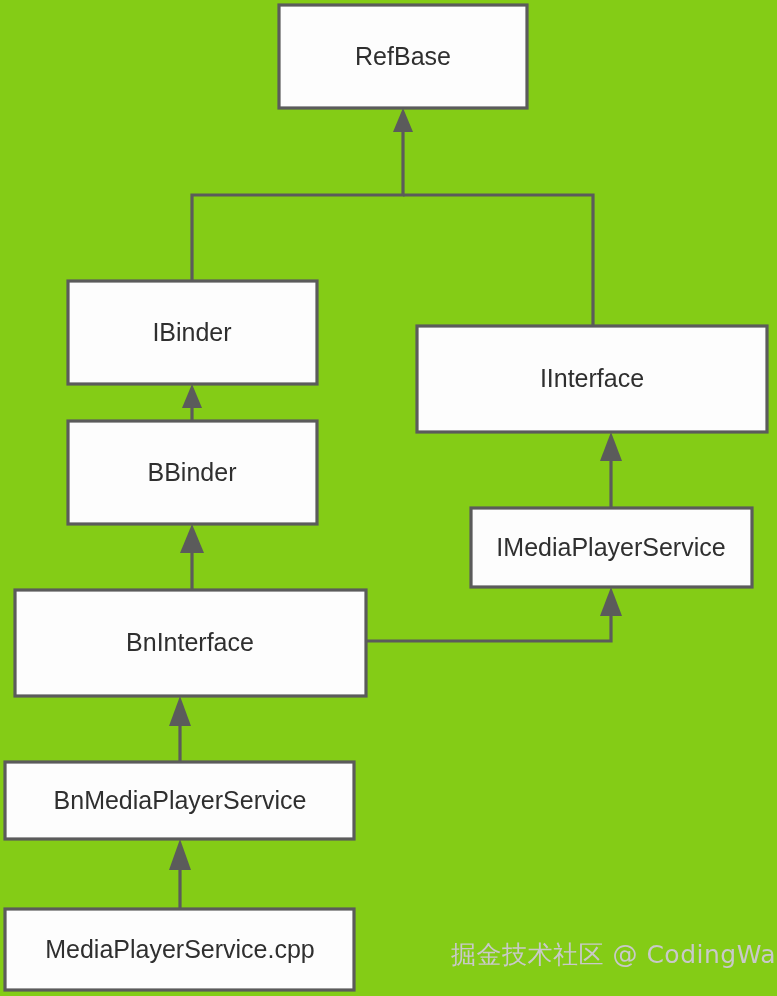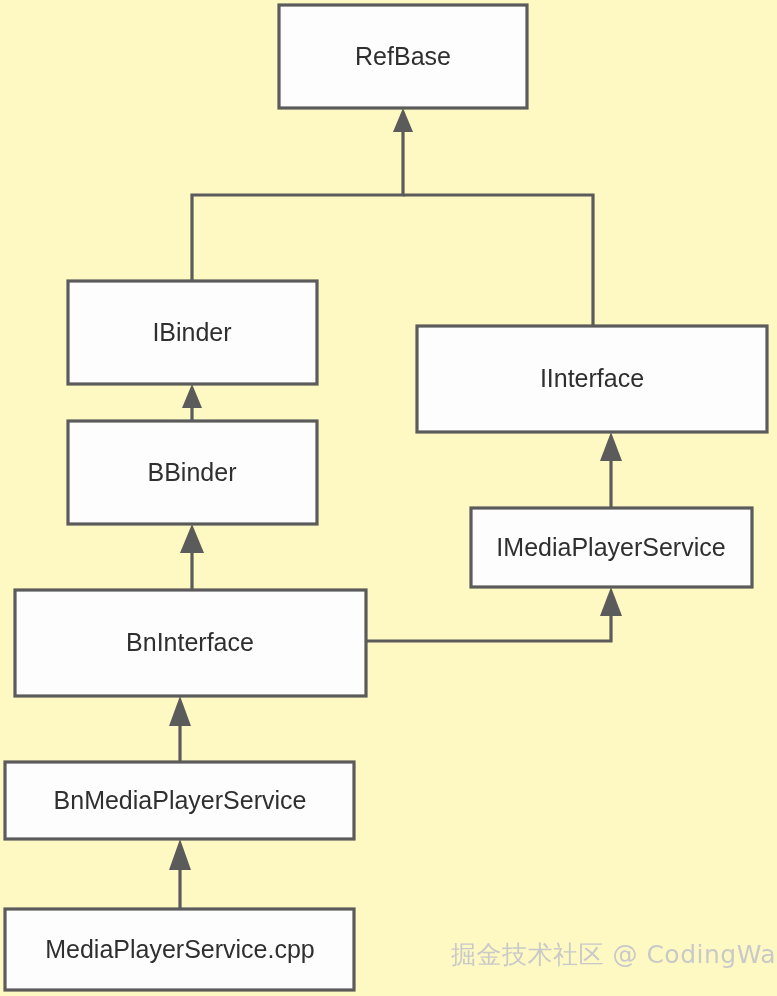--- a/index.html
+++ b/index.html
@@ -18,7 +18,7 @@
     position: relative;
     width: 777px;
     height: 996px;
-    background: #fef9c3;
+    background: #84cc16;
   }
   #diagram-svg {
     position: absolute;

